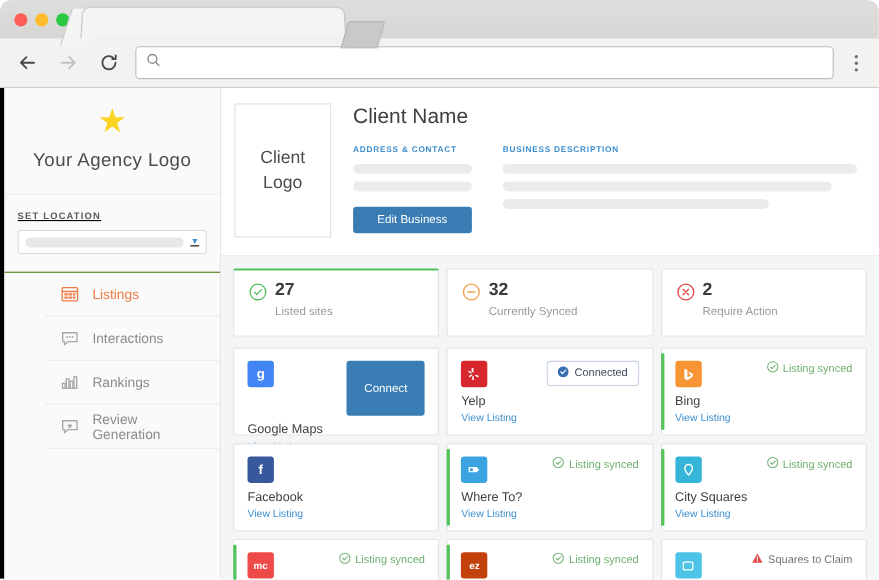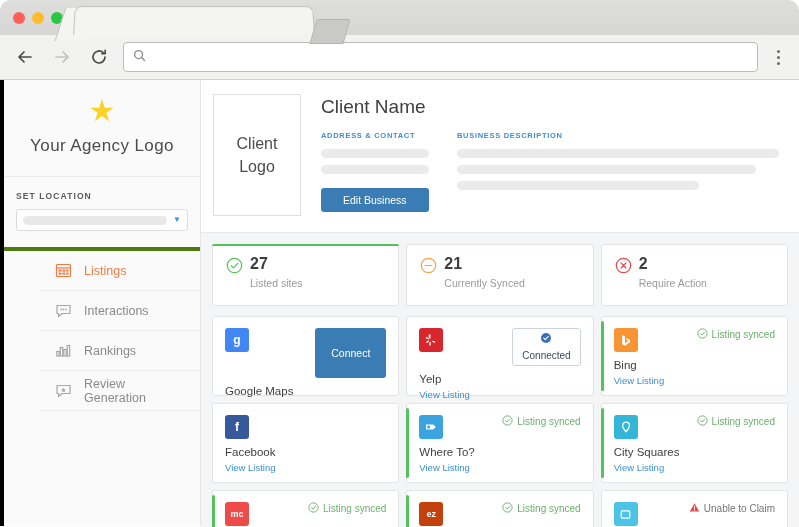--- a/index.html
+++ b/index.html
@@ -119,7 +119,7 @@
     margin-top: 10px;
     font-size: 17px; color: #4c4c4c; letter-spacing: .4px;
   }
-  .loc-block { padding: 14px 12px 16px; border-bottom: 4px solid #4d7c0f; }
+  .loc-block { padding: 14px 12px 16px; border-bottom: 1px solid #4d7c0f; text-decoration: underline; }
   .loc-label {
     font-size: 8.5px; font-weight: bold; color: #5a5a5a;
     letter-spacing: 1.1px; margin-bottom: 8px;

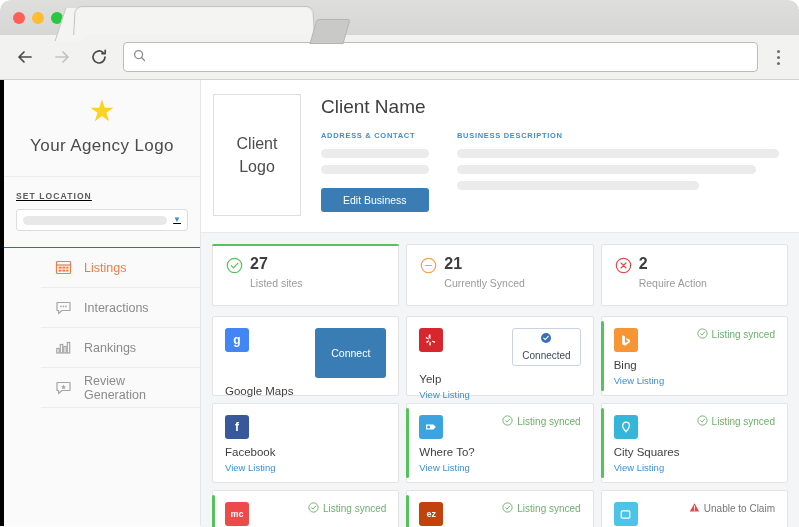--- a/index.html
+++ b/index.html
@@ -424,7 +424,7 @@
               </svg>
             </span>
             <div>
-              <div class="stat-num">21</div>
+              <div class="stat-num">32</div>
               <div class="stat-lbl">Currently Synced</div>
             </div>
           </div>

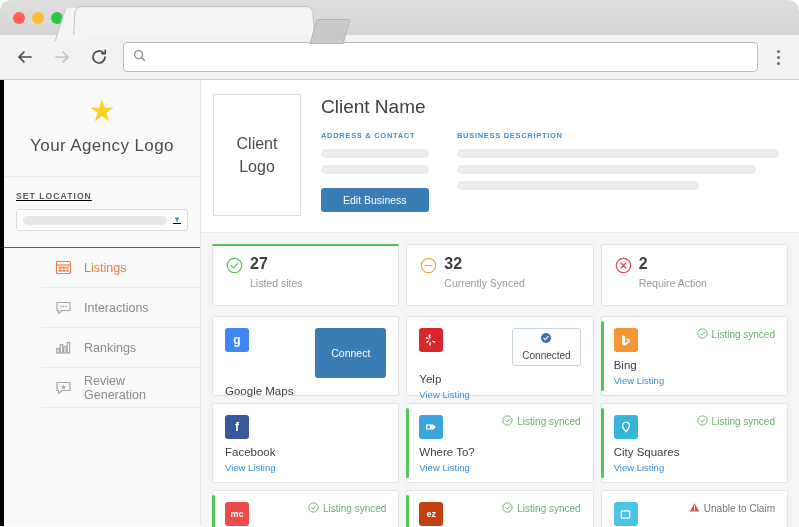--- a/index.html
+++ b/index.html
@@ -237,7 +237,7 @@
     display: flex; align-items: center; gap: 5px;
     border: 1px solid #c9d4e2; border-radius: 3px;
     padding: 4px 9px; font-size: 10px; color: #3e4a59;
-    background: #fff; cursor: pointer; flex-direction: column;
+    background: #fff; cursor: pointer;
   }
   .btn-blue {
     background: #3a7cb4; color: #fff; border: none;

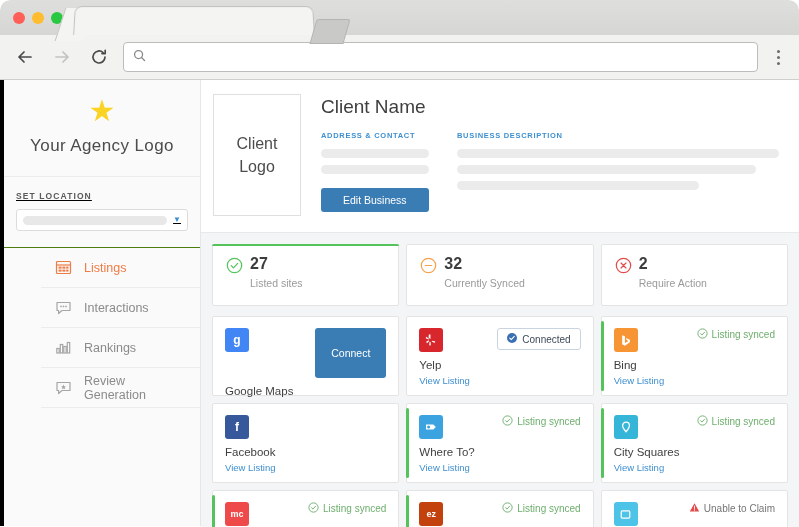--- a/index.html
+++ b/index.html
@@ -592,7 +592,7 @@
                     <path d="M7 5.2v3.3M7 9.8v.9" stroke="#fff" stroke-width="1.1" stroke-linecap="round"></path>
                   </svg>
                 </span>
-                <span>Unable to Claim</span>
+                <span>Squares to Claim</span>
               </span>
             </div>
           </div>

